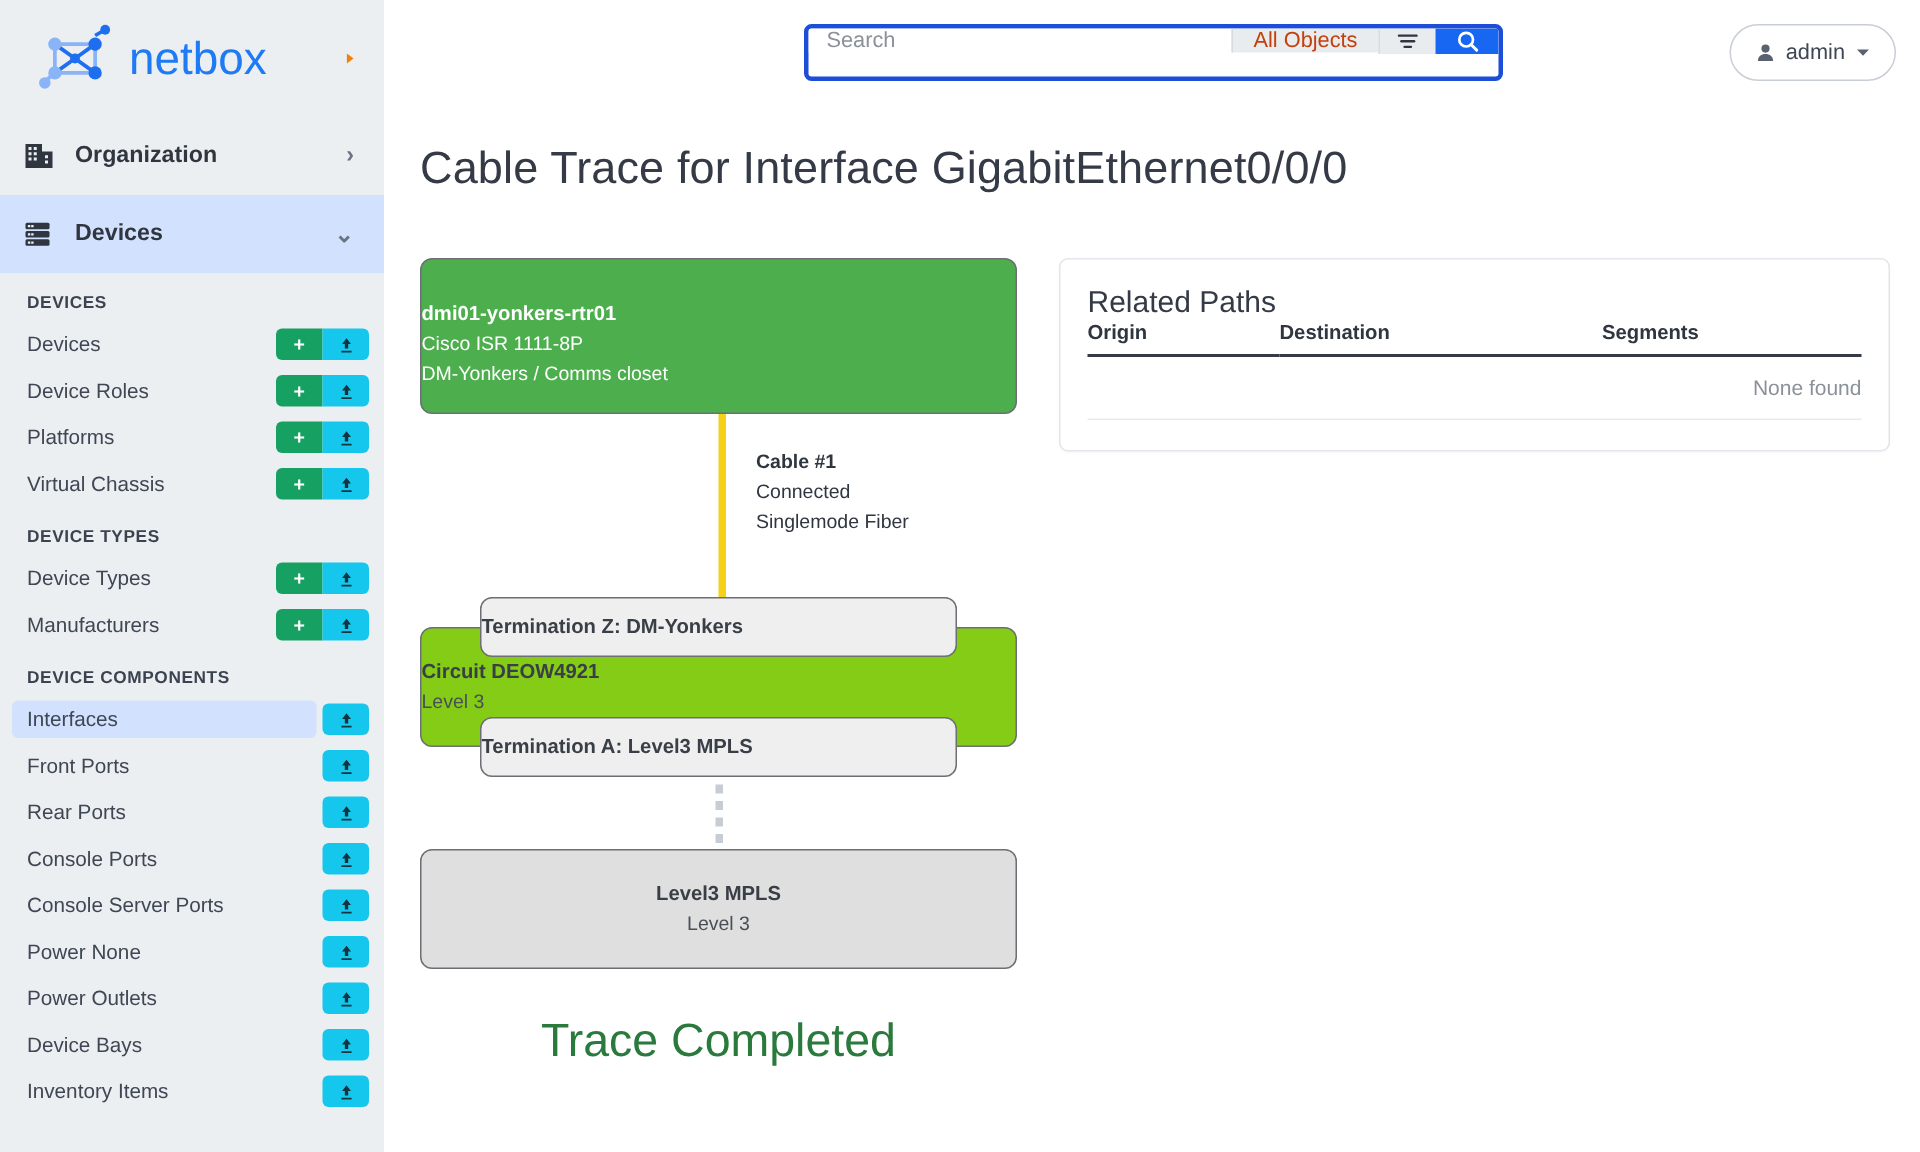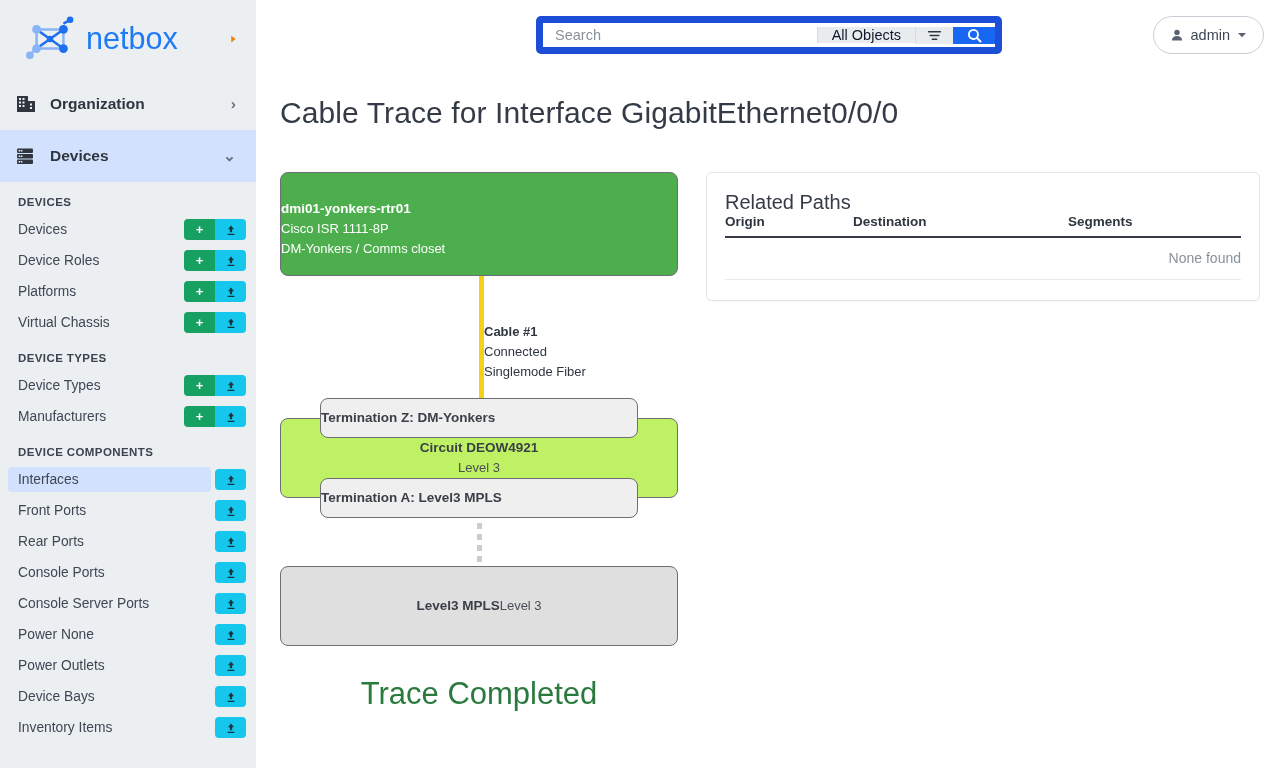--- a/index.html
+++ b/index.html
@@ -85,10 +85,10 @@
     padding: 0 16px;
   }
   .search-wrap {
-    display: flex; align-items: center;
+    display: flex; align-items: flex-start;
     height: 38px;
     margin-left: auto; margin-right: auto;
-    border: 7px solid #1d4ed8;
+    border: 3px solid #1d4ed8;
     border-radius: 5px;
     overflow: hidden;
     background: #fff;

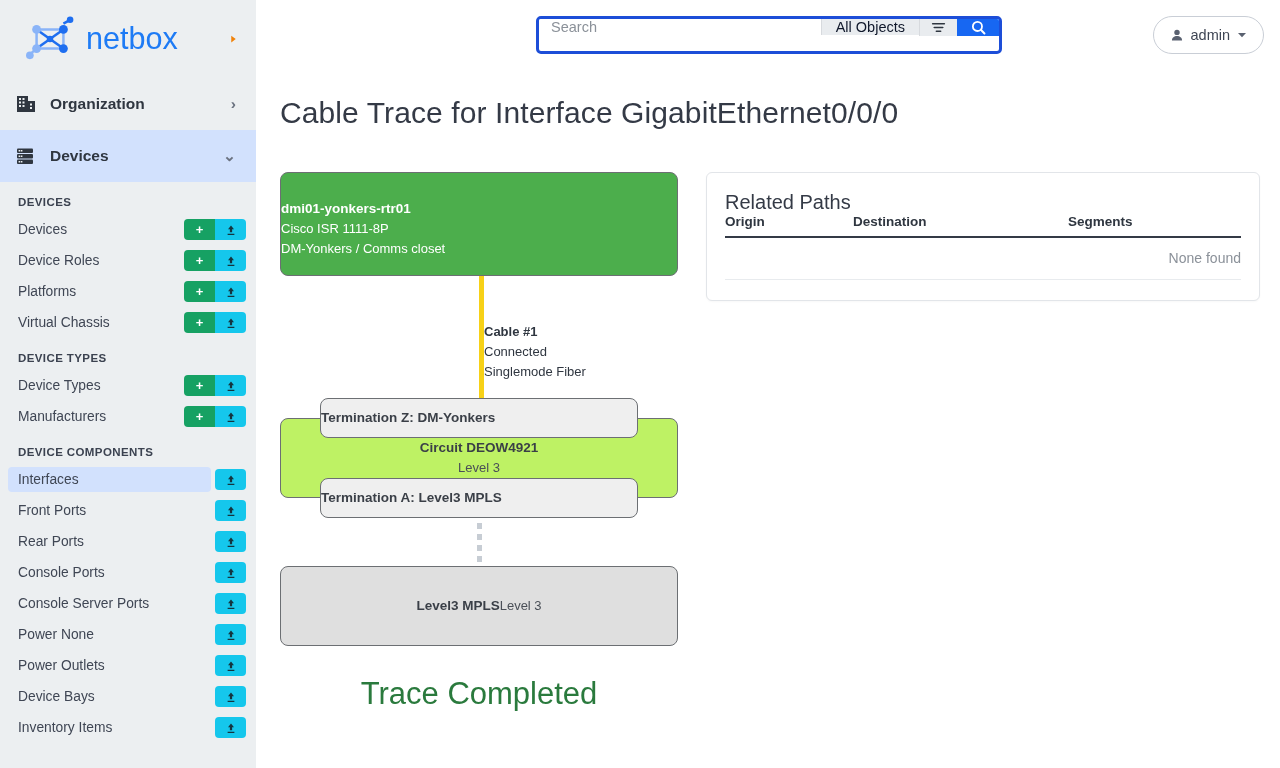--- a/index.html
+++ b/index.html
@@ -105,7 +105,7 @@
   .search-input::placeholder { color: #8b9199; }
   .scope-btn {
     display: flex; align-items: center; padding: 0 14px;
-    background: #e9ecef; color: #0f172a;
+    background: #e9ecef; color: #c2410c;
     font-size: 14.5px; white-space: nowrap;
     border-left: 1px solid #d7dade;
   }

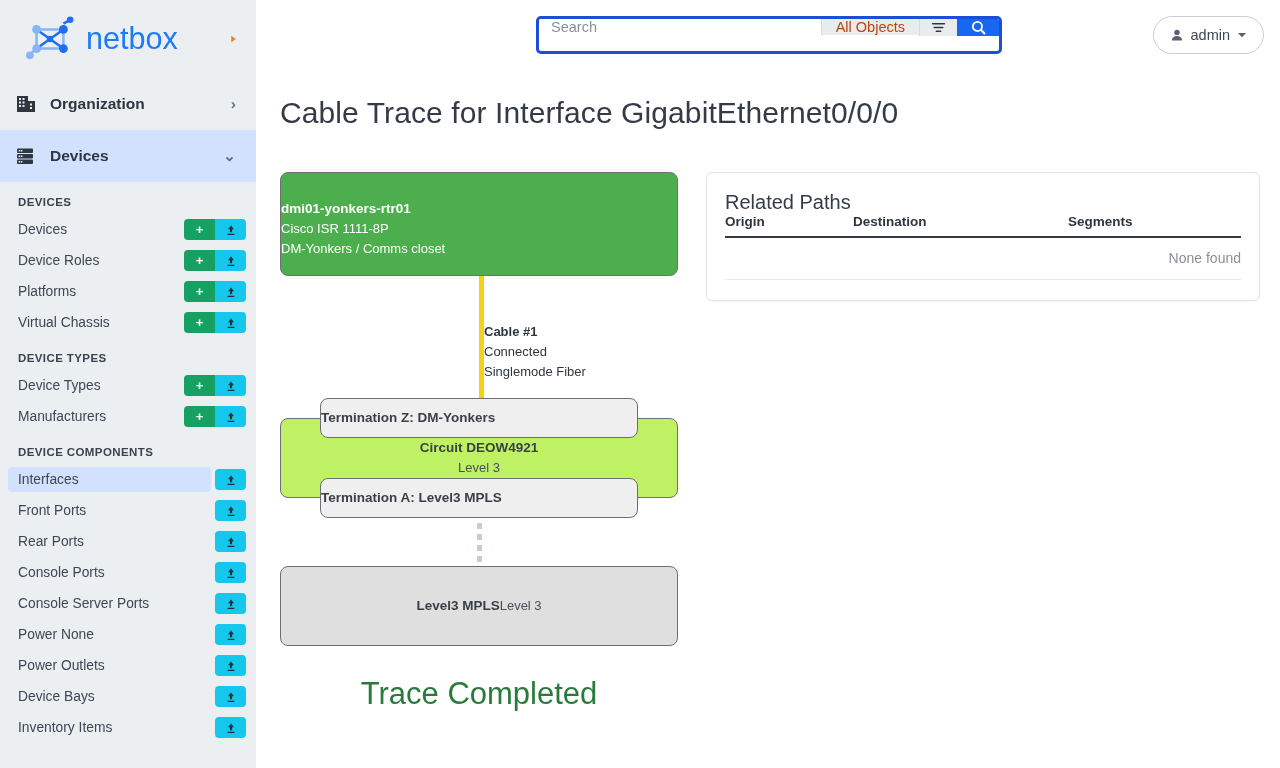--- a/index.html
+++ b/index.html
@@ -173,9 +173,9 @@
     background: #f7d117;
   }
   .cable-text {
-    position: absolute; left: 204px; top: 22px;
+    position: absolute; left: 224px; top: 22px;
     text-align: left;
-    font-size: 13px; color: #2f3640; line-height: 20px; margin-top: 24px;
+    font-size: 13px; color: #2f3640; line-height: 20px;
   }
   .cable-text .ct1 { font-weight: bold; }
 

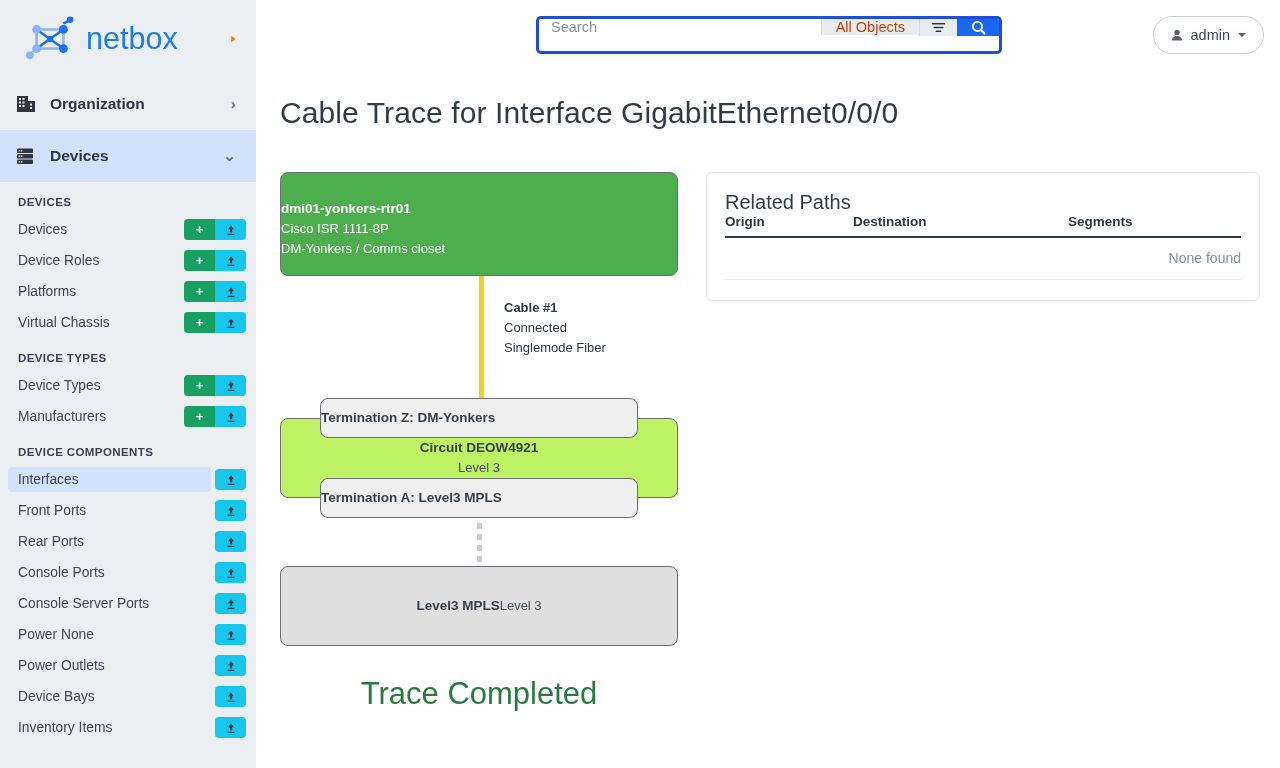--- a/index.html
+++ b/index.html
@@ -181,7 +181,7 @@
 
   .circuit-wrap { position: relative; }
   .circuit-box {
-    background: #bef264;
+    background: #84cc16;
     border: 1px solid #6c6f73;
     border-radius: 8px;
     width: 398px;
@@ -189,7 +189,7 @@
     position: relative;
     margin-top: -20px;
     display: flex; flex-direction: column;
-    align-items: center; justify-content: center;
+    align-items: flex-start; justify-content: center;
   }
   .circuit-box .c1 { font-size: 13.5px; font-weight: bold; color: #3a3f47; line-height: 20px;}
   .circuit-box .c2 { font-size: 13px; color: #4a4f57; line-height: 20px;}

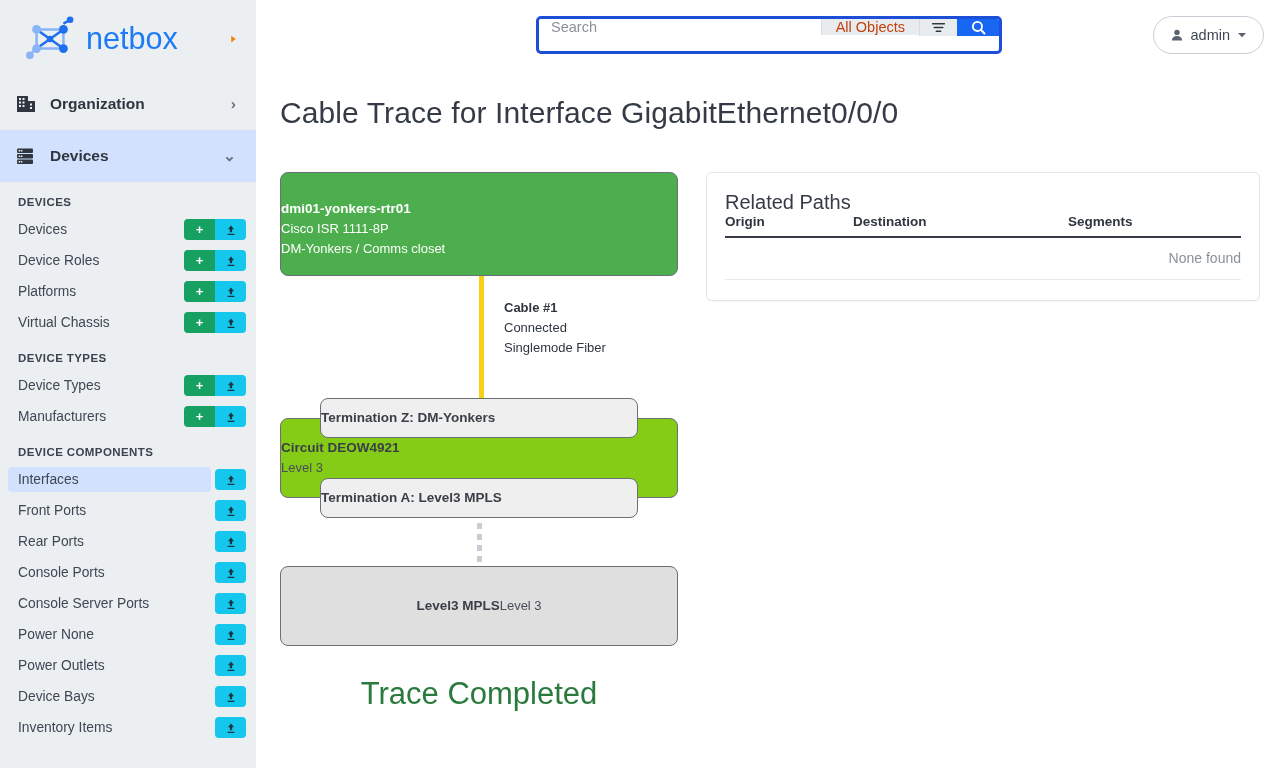--- a/index.html
+++ b/index.html
@@ -205,7 +205,7 @@
 
   .node-provider {
     background: #dfdfdf; width: 398px; height: 80px;
-    display: flex; flex-direction: row;
+    display: flex; flex-direction: column;
     align-items: center; justify-content: center;
   }
   .node-provider .p1 { font-size: 13.5px; font-weight: bold; color: #3a3f47; line-height: 20px;}

